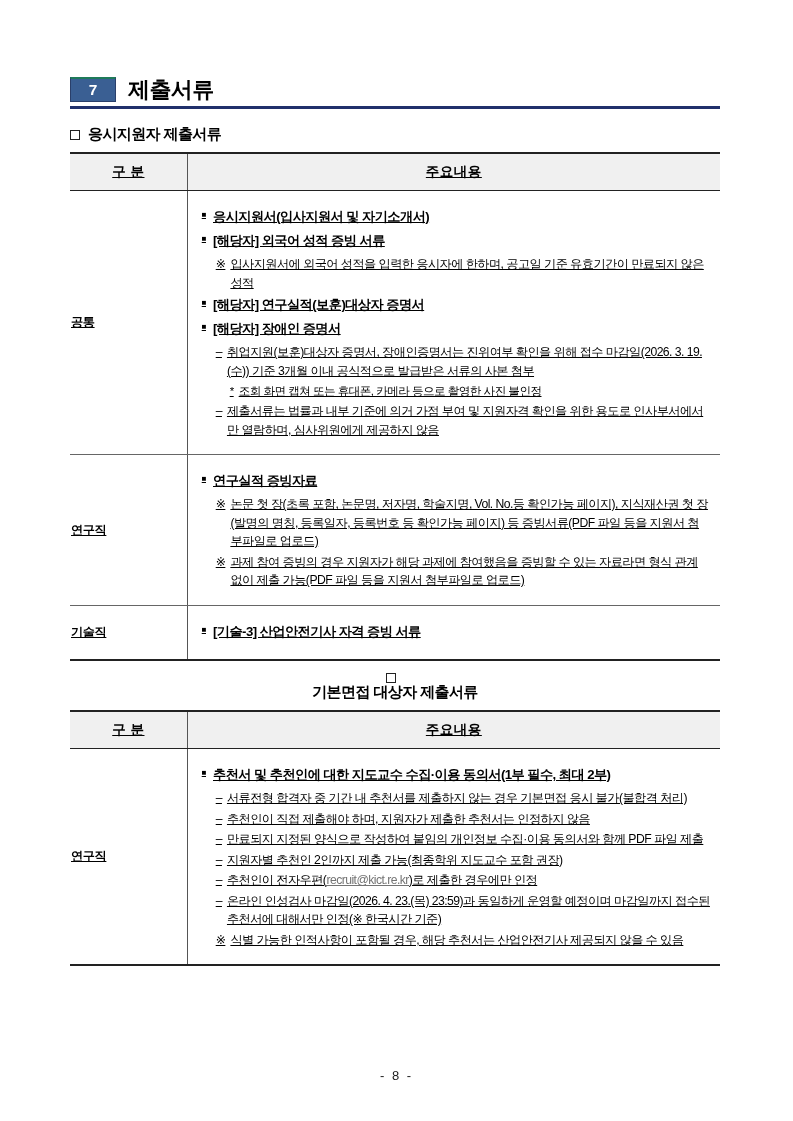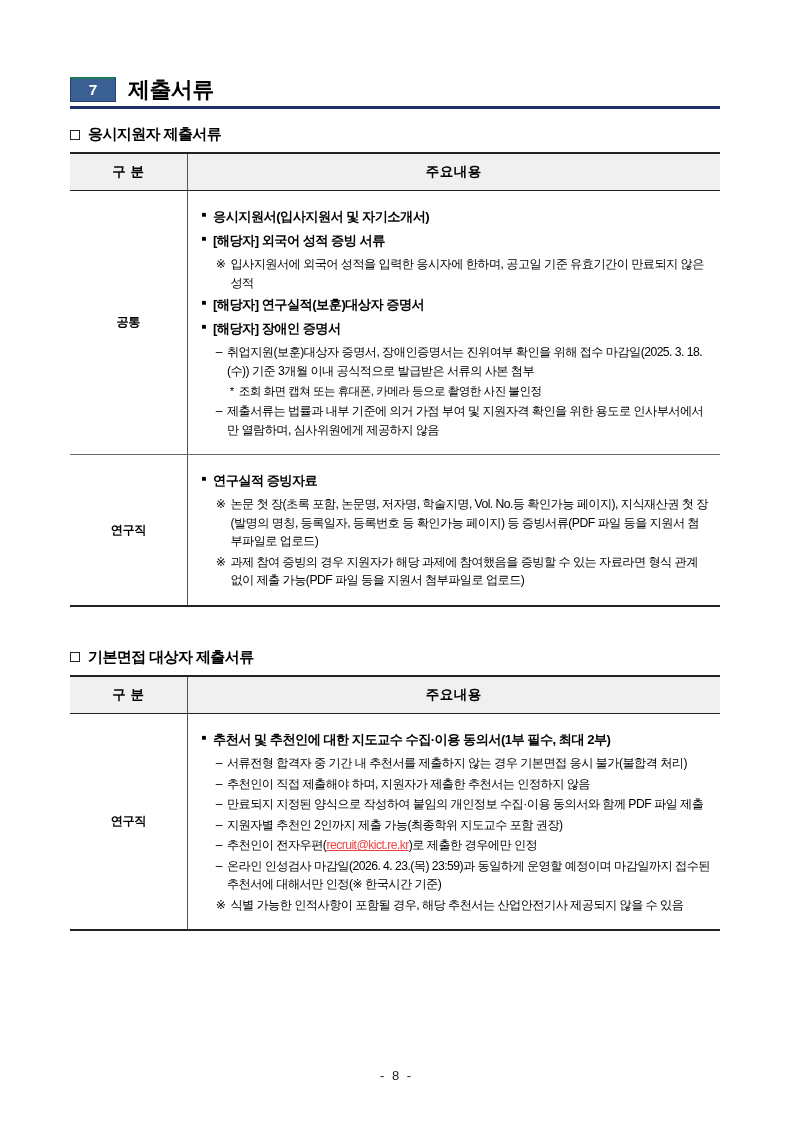--- a/index.html
+++ b/index.html
@@ -91,6 +91,7 @@
     width: 650px;
     border-collapse: collapse;
     table-layout: fixed;
+    text-decoration: underline;
   }
   table.doc thead th {
     background: #f0f0f0;

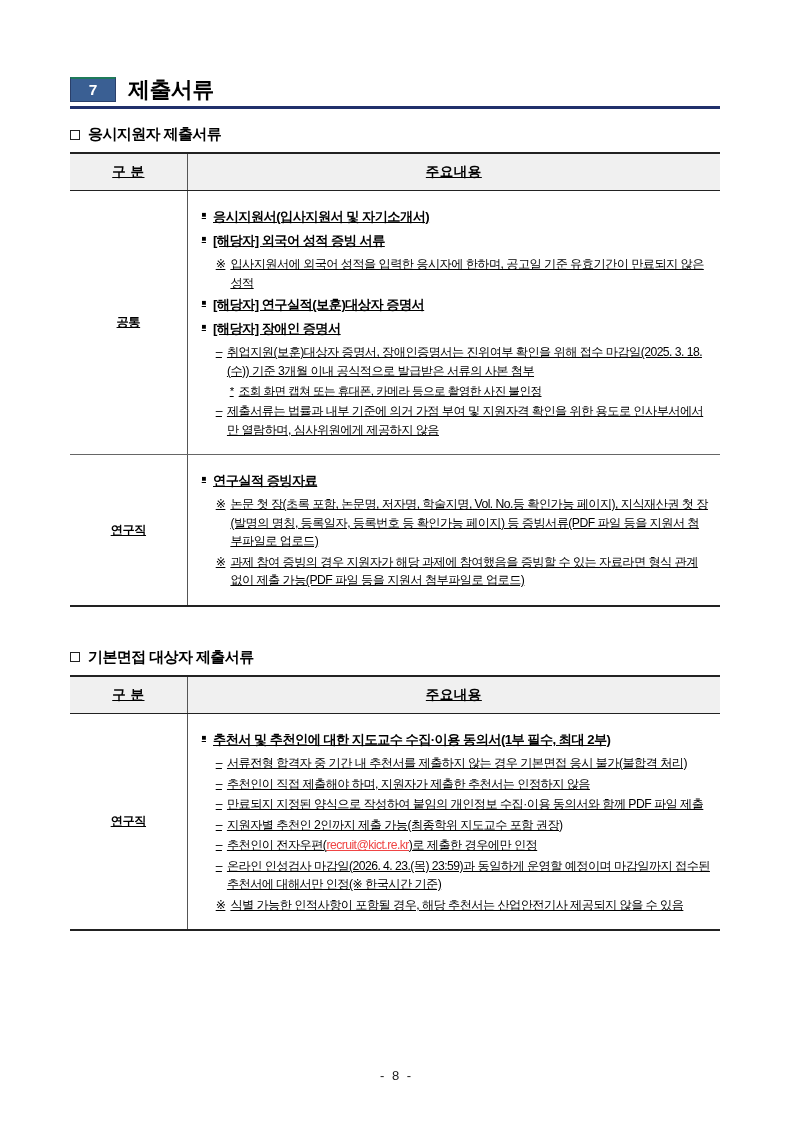--- a/index.html
+++ b/index.html
@@ -117,7 +117,6 @@
   }
   td.col-label {
     width: 110px;
-    text-align: center;
     font-weight: bold;
     font-size: 13px;
     letter-spacing: -0.4px;

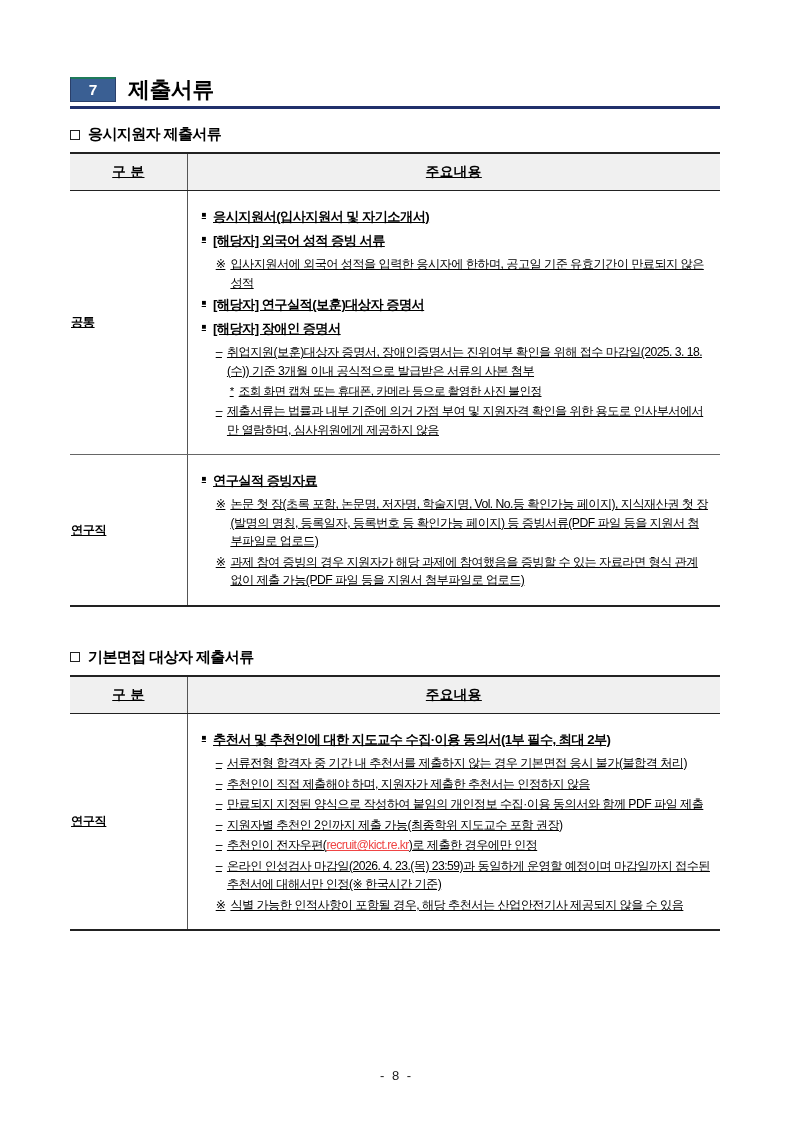--- a/index.html
+++ b/index.html
@@ -225,7 +225,7 @@
               </div>
               <div class="ln lvl-d">
                 <span class="mk">–</span>
-                <span class="tx">취업지원(보훈)대상자 증명서, 장애인증명서는 진위여부 확인을 위해 접수 마감일(2025. 3. 18.(수)) 기준 3개월 이내 공식적으로 발급받은 서류의 사본 첨부</span>
+                <span class="tx">취업지원(보훈)대상자 증명서, 장애인증명서는 진위여부 확인을 위해 접수 마감일(2026. 3. 19.(수)) 기준 3개월 이내 공식적으로 발급받은 서류의 사본 첨부</span>
               </div>
               <div class="ln lvl-a">
                 <span class="mk">*</span>

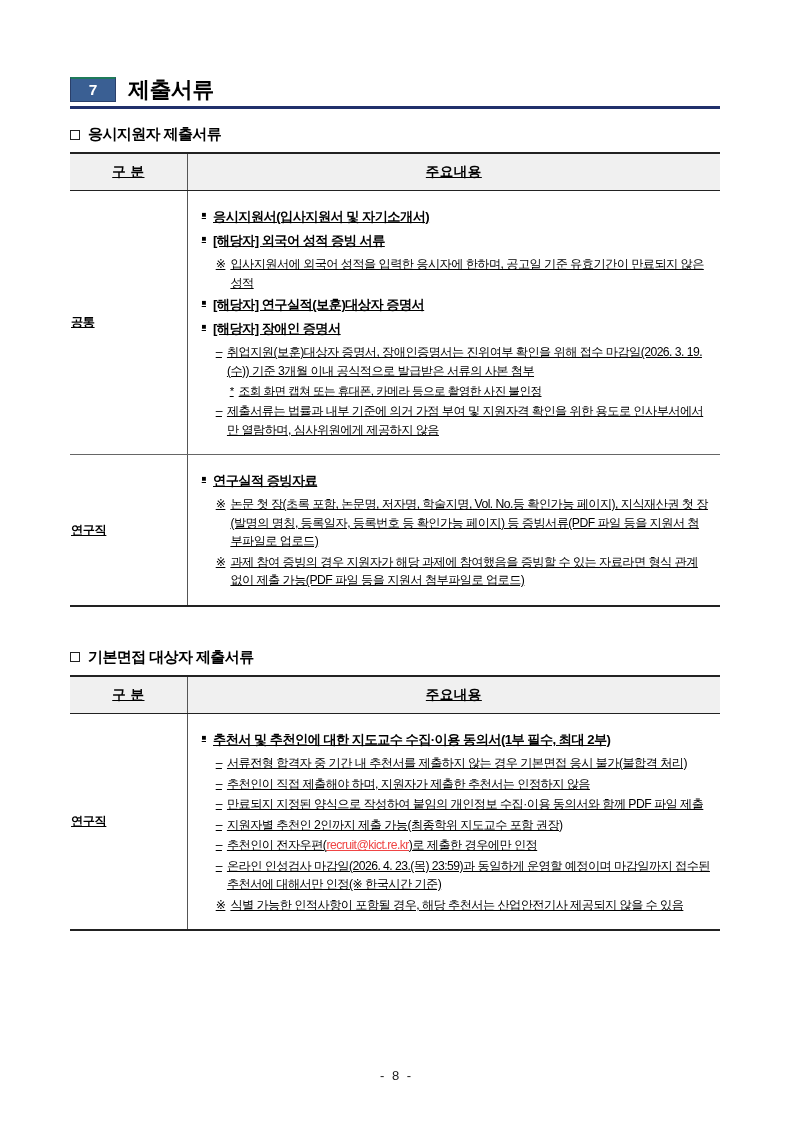--- a/index.html
+++ b/index.html
@@ -254,6 +254,15 @@
               </div>
             </td>
           </tr>
+          <tr>
+            <td class="col-label">기술직</td>
+            <td class="col-body">
+              <div class="ln lvl-b">
+                <span class="mk">■</span>
+                <span class="tx">[기술-3] 산업안전기사 자격 증빙 서류</span>
+              </div>
+            </td>
+          </tr>
         </tbody>
     </table>
 

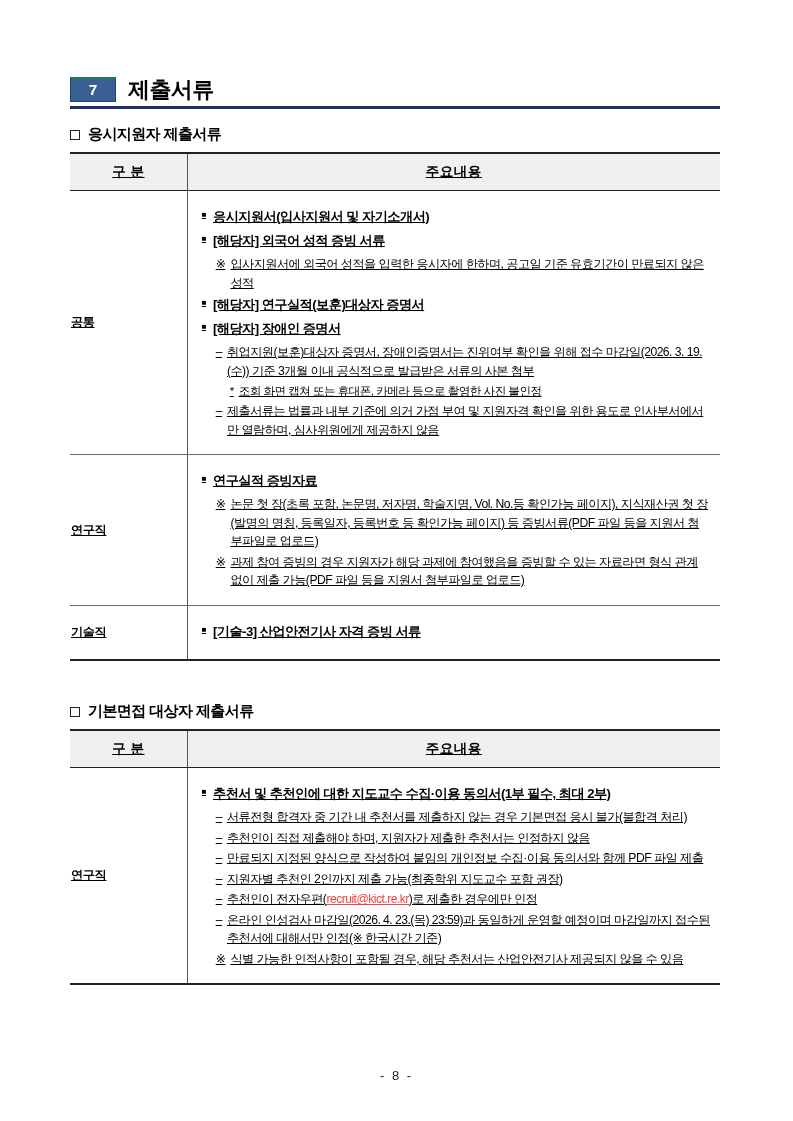--- a/index.html
+++ b/index.html
@@ -266,7 +266,7 @@
         </tbody>
     </table>
 
-    <div class="sub-head" style="margin-top:41px;">
+    <div class="sub-head" style="margin-top:12px;flex-direction:column;">
       <span class="box-glyph"></span>
       <span>기본면접 대상자 제출서류</span>
     </div>

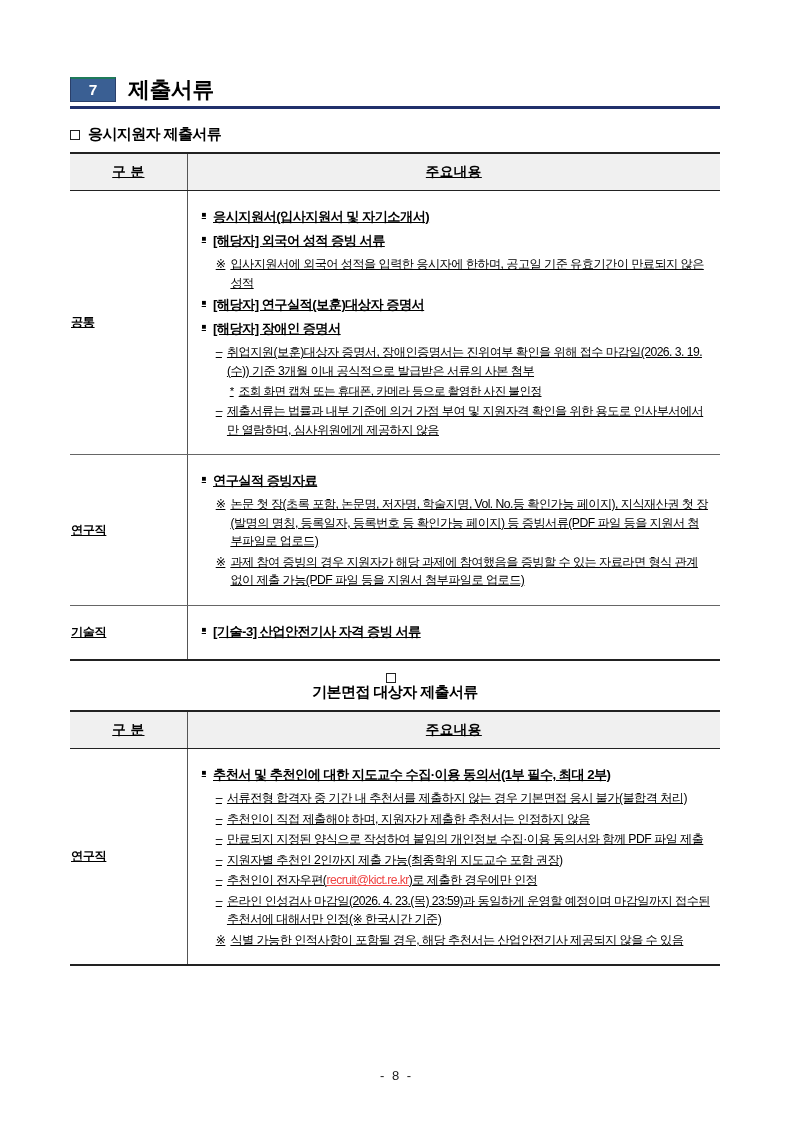--- a/index.html
+++ b/index.html
@@ -159,7 +159,7 @@
   .ln.lvl-a .mk { padding-right: 5px; }
 
   a.mail {
-    color: #ef4444;
+    color: #737373;
     text-decoration: underline;
   }
 

